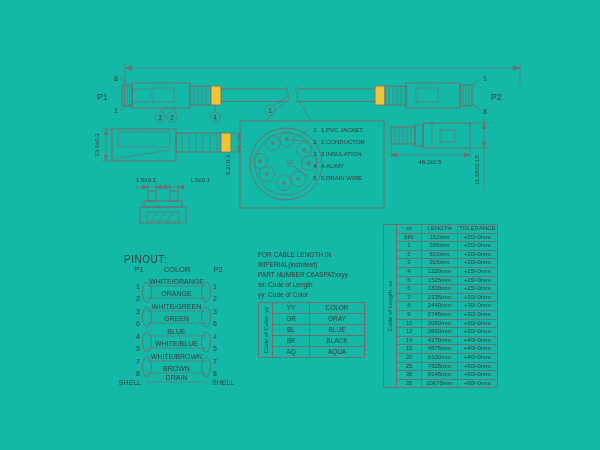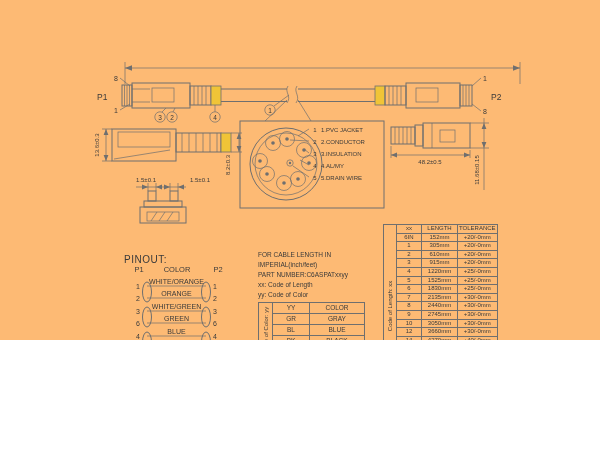--- a/index.html
+++ b/index.html
@@ -3,7 +3,7 @@
 <meta charset="utf-8">
 <style>
   html,body{margin:0;padding:0;background:#fff;}
-  .stage{position:relative;width:600px;height:340px;background:#fdba74;overflow:hidden;
+  .stage{position:relative;width:600px;height:450px;background:#14b8a6;overflow:hidden;
          font-family:"Liberation Sans",sans-serif;color:var(--text,#3a3a3a);}
   svg.art{position:absolute;left:0;top:0;}
   svg text{font-family:"Liberation Sans",sans-serif;fill:var(--text,#3a3a3a);}

